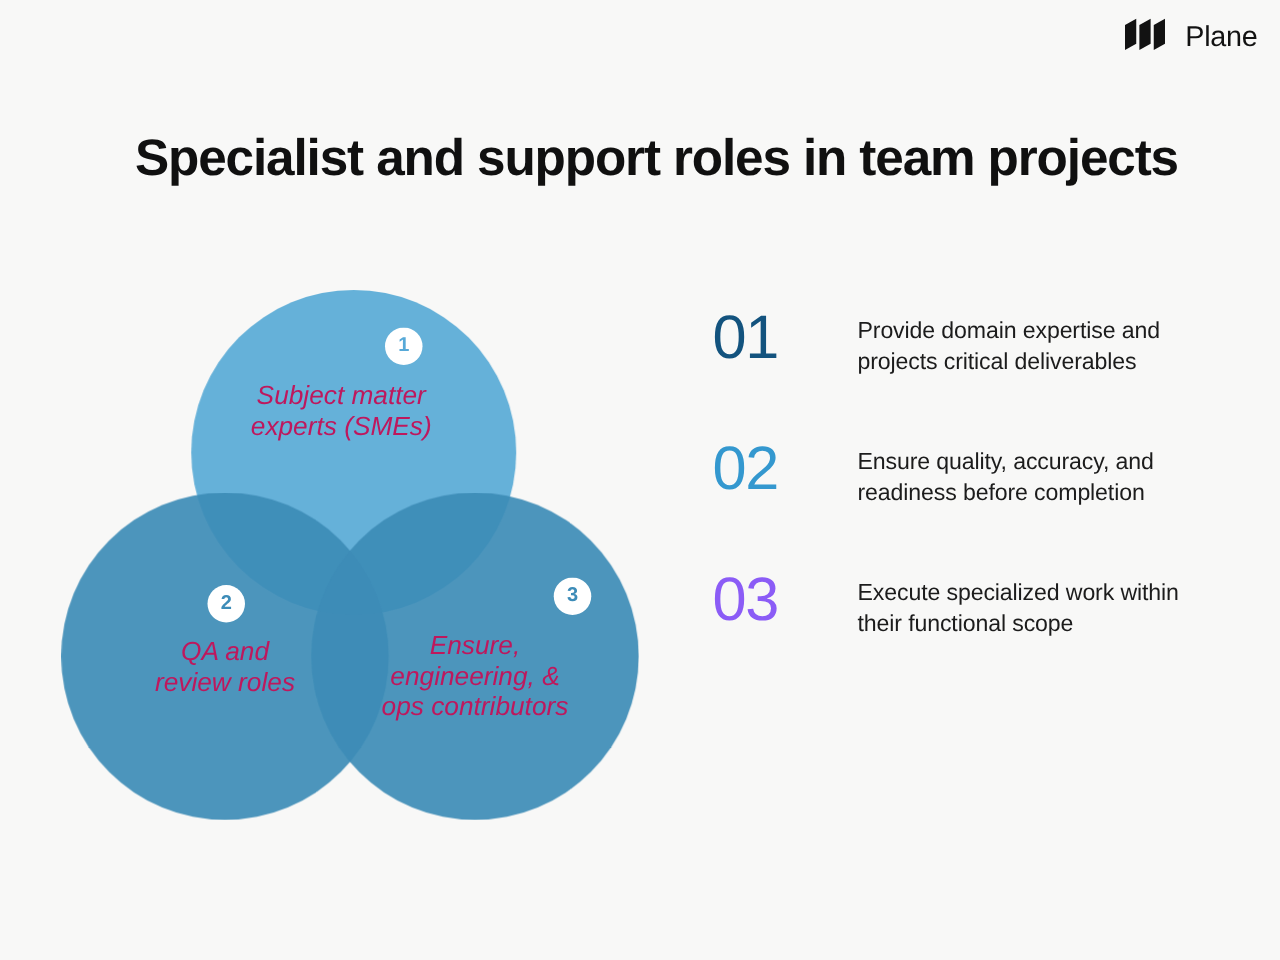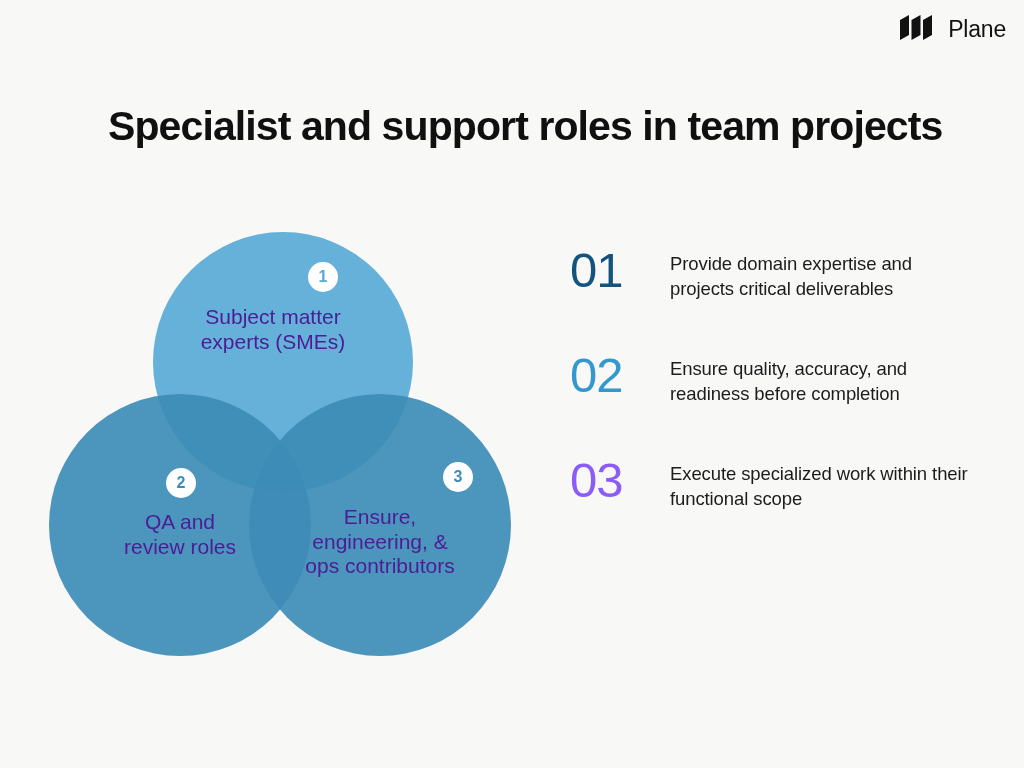--- a/index.html
+++ b/index.html
@@ -100,7 +100,7 @@
   .point {
     display: flex;
     align-items: flex-start;
-    gap: 16px;
+    gap: 32px;
     margin-bottom: 52px;
   }
   .point-num {

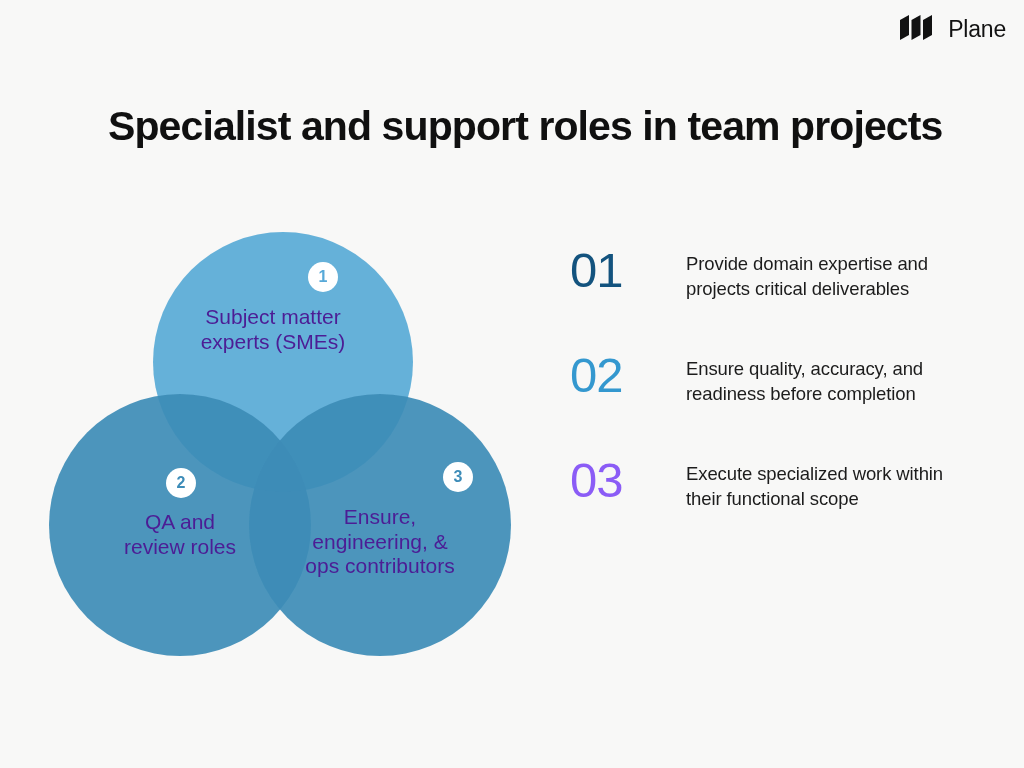--- a/index.html
+++ b/index.html
@@ -61,12 +61,13 @@
 
   .venn-label {
     position: absolute;
-    color: #4c1d95;
+    color: #be185d;
     text-align: center;
     line-height: 1.17;
     font-size: 21px;
     white-space: nowrap;
     pointer-events: none;
+    font-style: italic;
   }
   .venn-label-1 { left: 103px; top: 85px; width: 260px; }
   .venn-label-2 { left: 10px;  top: 290px; width: 260px; }

